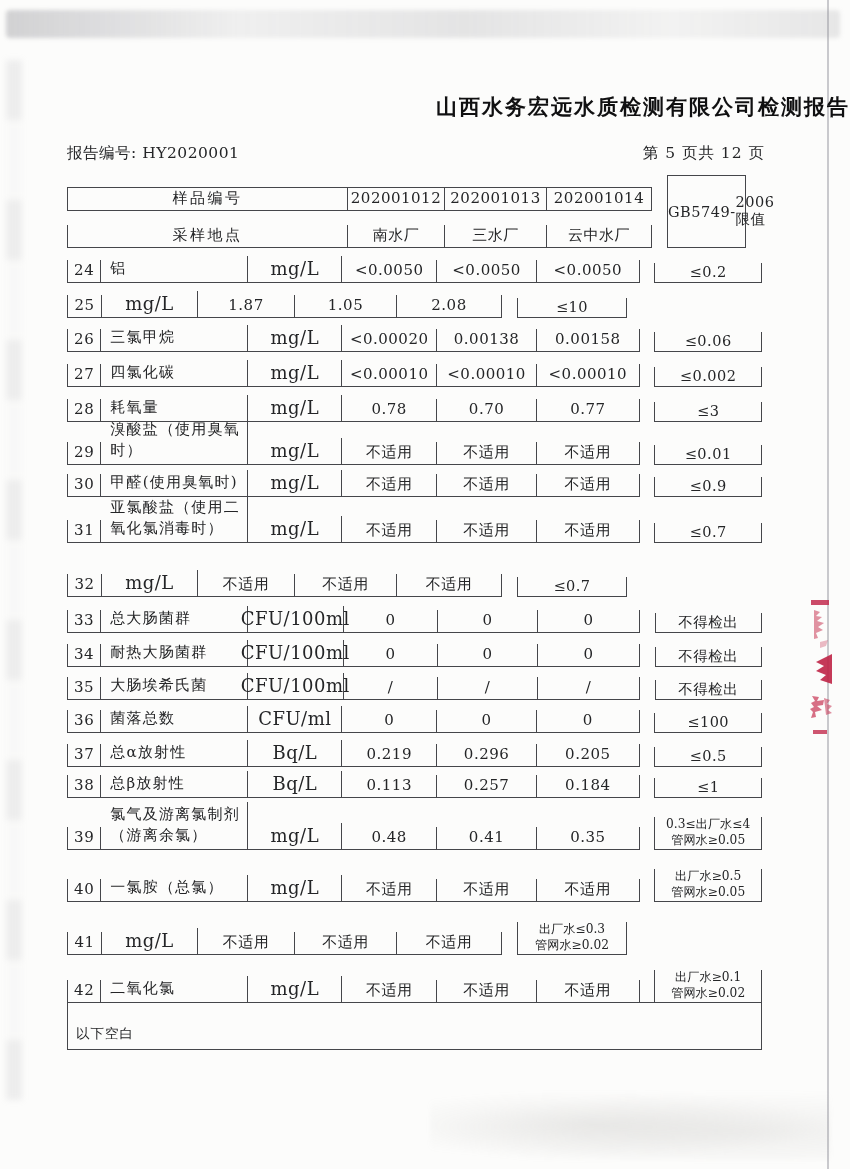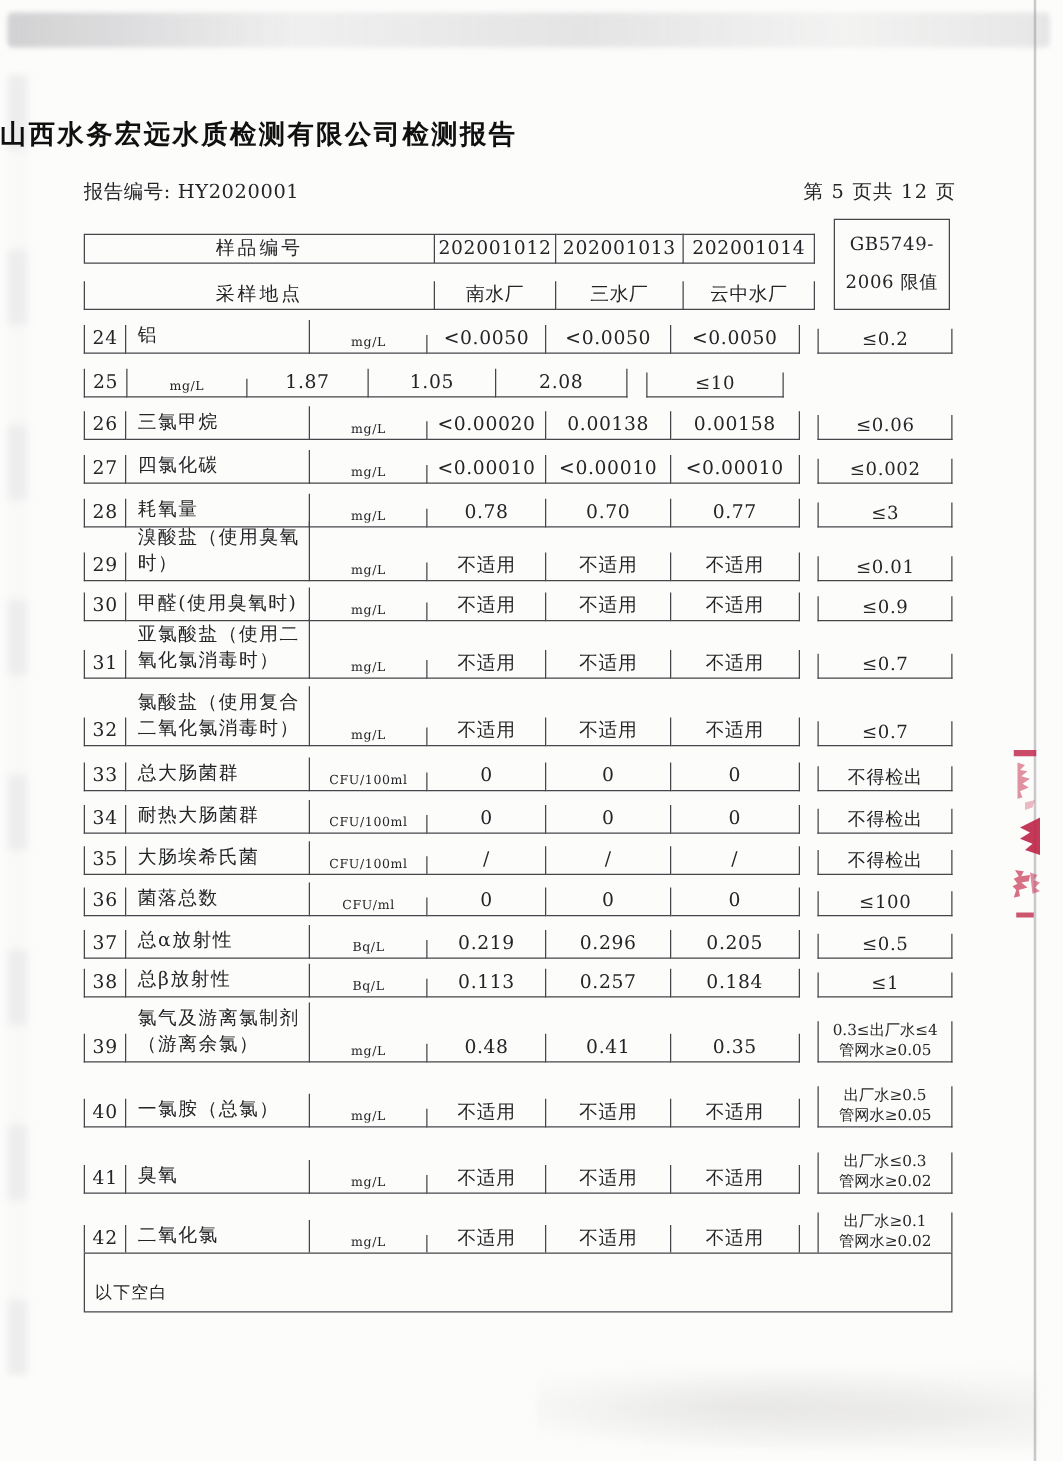--- a/index.html
+++ b/index.html
@@ -39,7 +39,7 @@
   .stamp{position:absolute;left:806px;top:596px;width:26px;height:148px;}
   
   .title{
-    position:absolute;top:93px;left:0;width:850px;text-align:left;
+    position:absolute;top:93px;left:0;width:850px;text-align:right;
     font-family:"DejaVu Sans","Liberation Sans",sans-serif;
     font-weight:700;font-size:21px;letter-spacing:2px;color:#101011;
   }

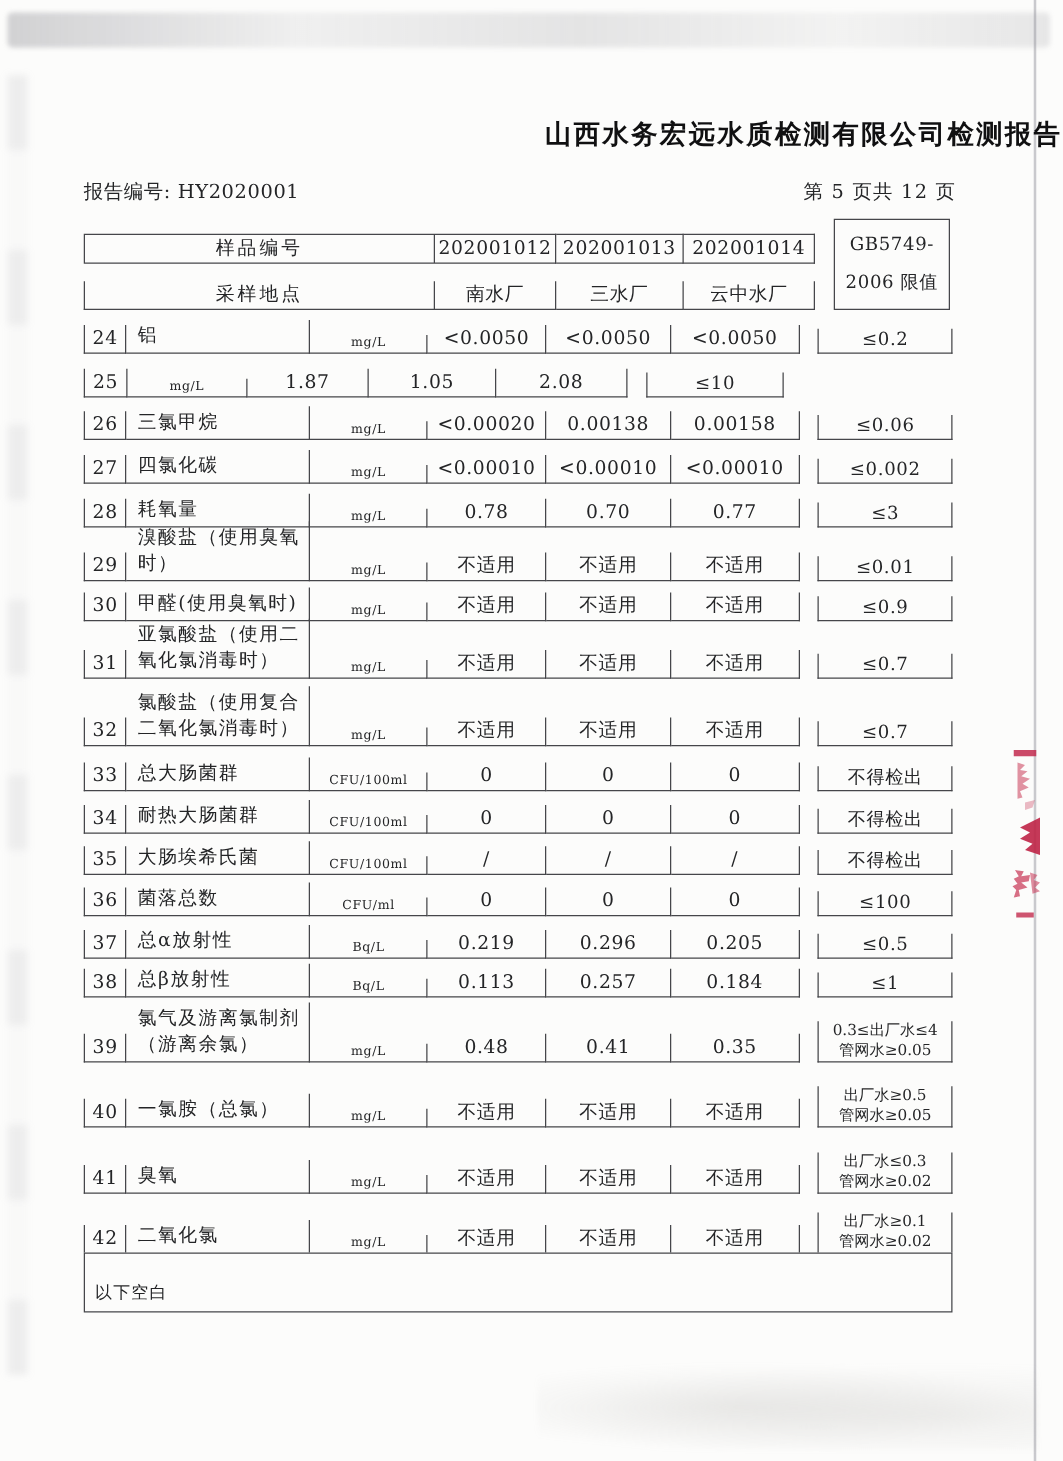--- a/index.html
+++ b/index.html
@@ -76,9 +76,9 @@
   .lim .l2{font-size:12.2px;letter-spacing:0;}
   .lim.dbl .l1{font-size:12.2px;letter-spacing:0;}
   .limhead{
-    position:absolute;left:600px;top:0;width:93px;height:73px;box-sizing:border-box;
+    position:absolute;left:600px;top:0;width:79px;height:73px;box-sizing:border-box;
     border:1.6px solid var(--bc);
-    display:flex;flex-direction:column;justify-content:space-around;align-items:center;
+    display:flex;flex-direction:row;justify-content:space-around;align-items:center;
     font-size:14.5px;letter-spacing:.5px;padding:6px 0;
   }
   .lastrow .c{border-bottom:none;}

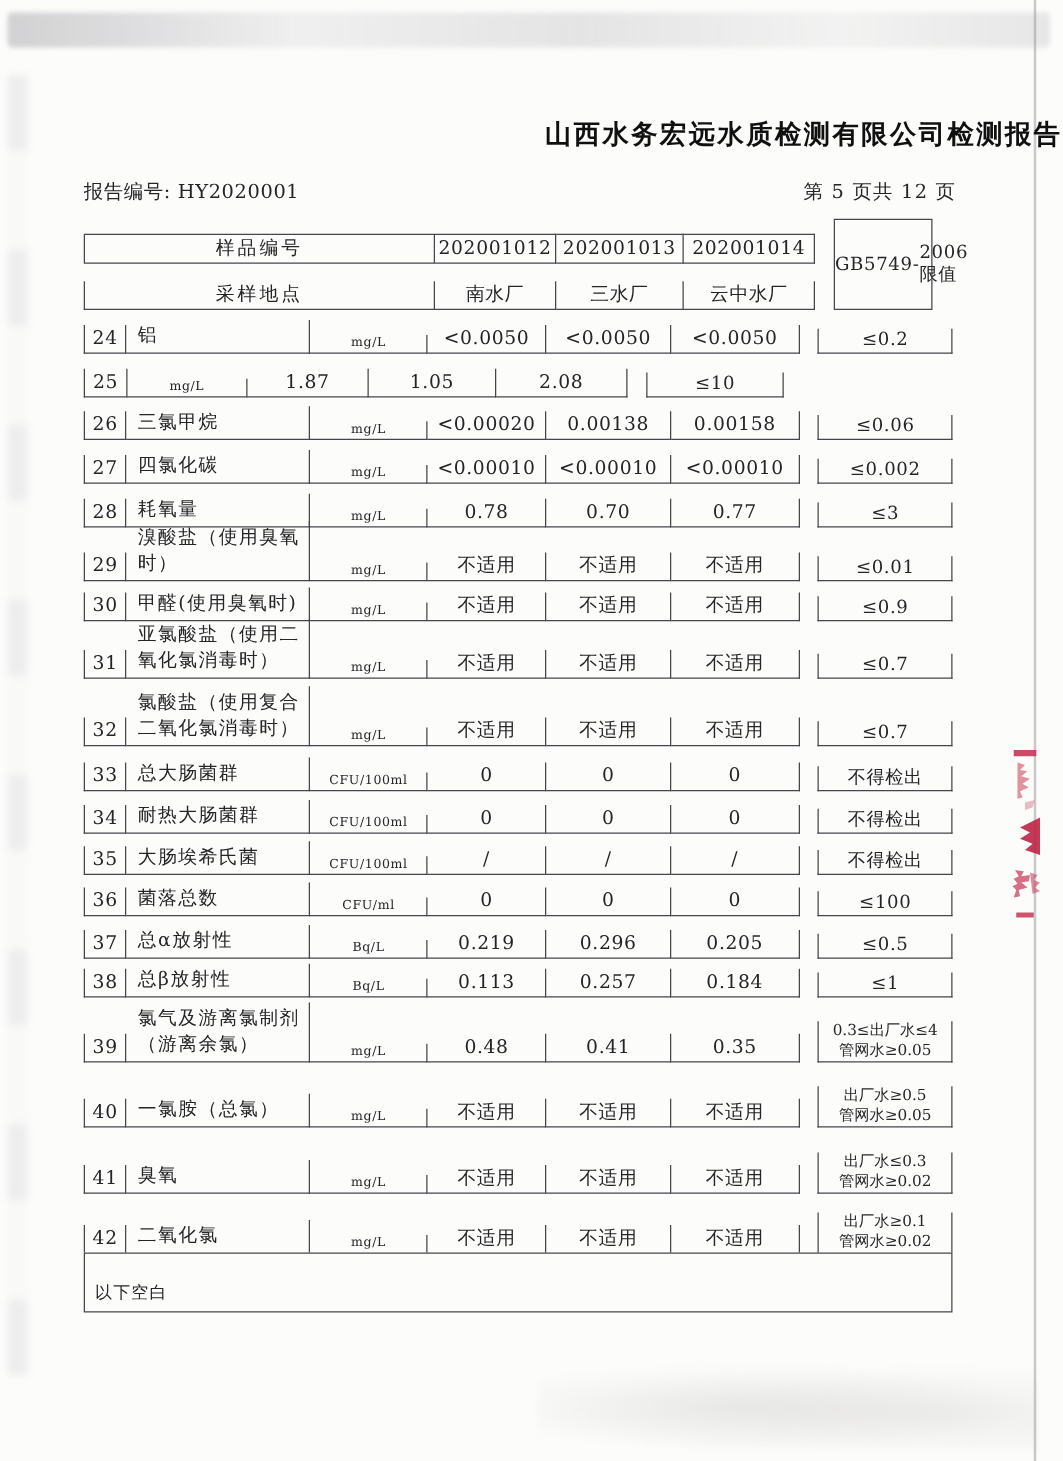--- a/index.html
+++ b/index.html
@@ -62,7 +62,7 @@
   .row.first .c{border-top:1.6px solid var(--bc);}
   .num{width:35px;border-left:1.6px solid var(--bc);}
   .name{width:150px;justify-content:flex-start;padding:2px 6px 2px 9px;letter-spacing:1.2px;}
-  .unit{width:96px;font-size:10px;}
+  .unit{width:96px;font-size:18px;}
   .v1{width:97px;}
   .v2{width:102px;}
   .v3{width:105px;}

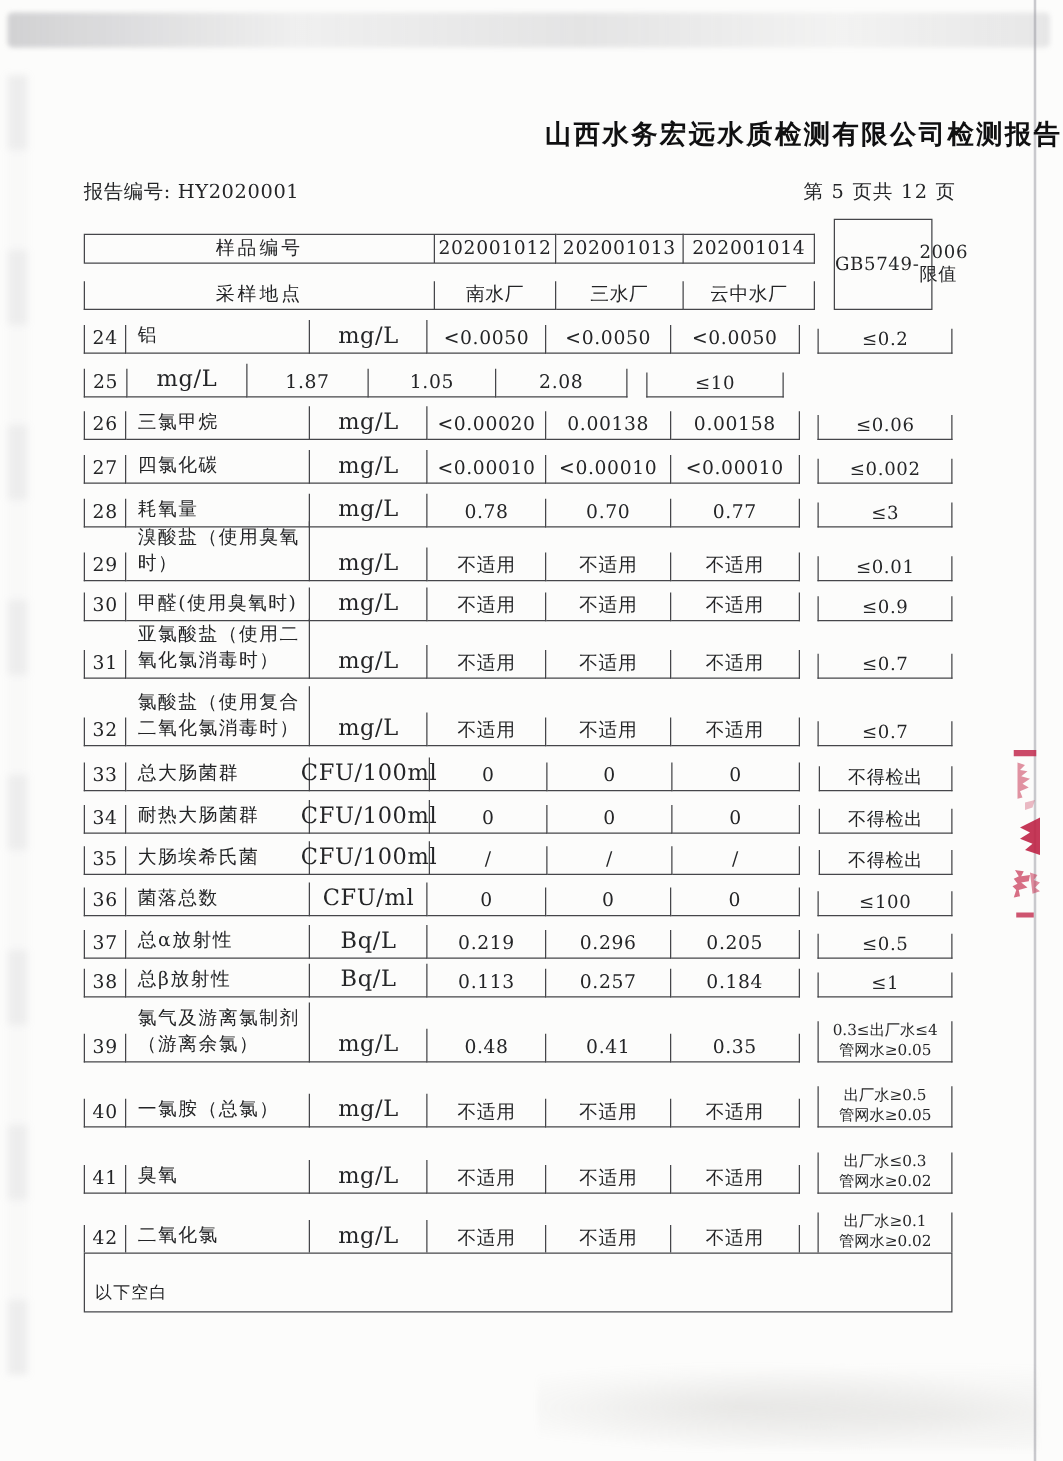--- a/index.html
+++ b/index.html
@@ -236,7 +236,6 @@
     </div>
     <div class="row" style="height:54px">
       <div class="c num">32</div>
-      <div class="c name">氯酸盐（使用复合二氧化氯消毒时）</div>
       <div class="c unit">mg/L</div>
       <div class="c v1">不适用</div>
       <div class="c v2">不适用</div>

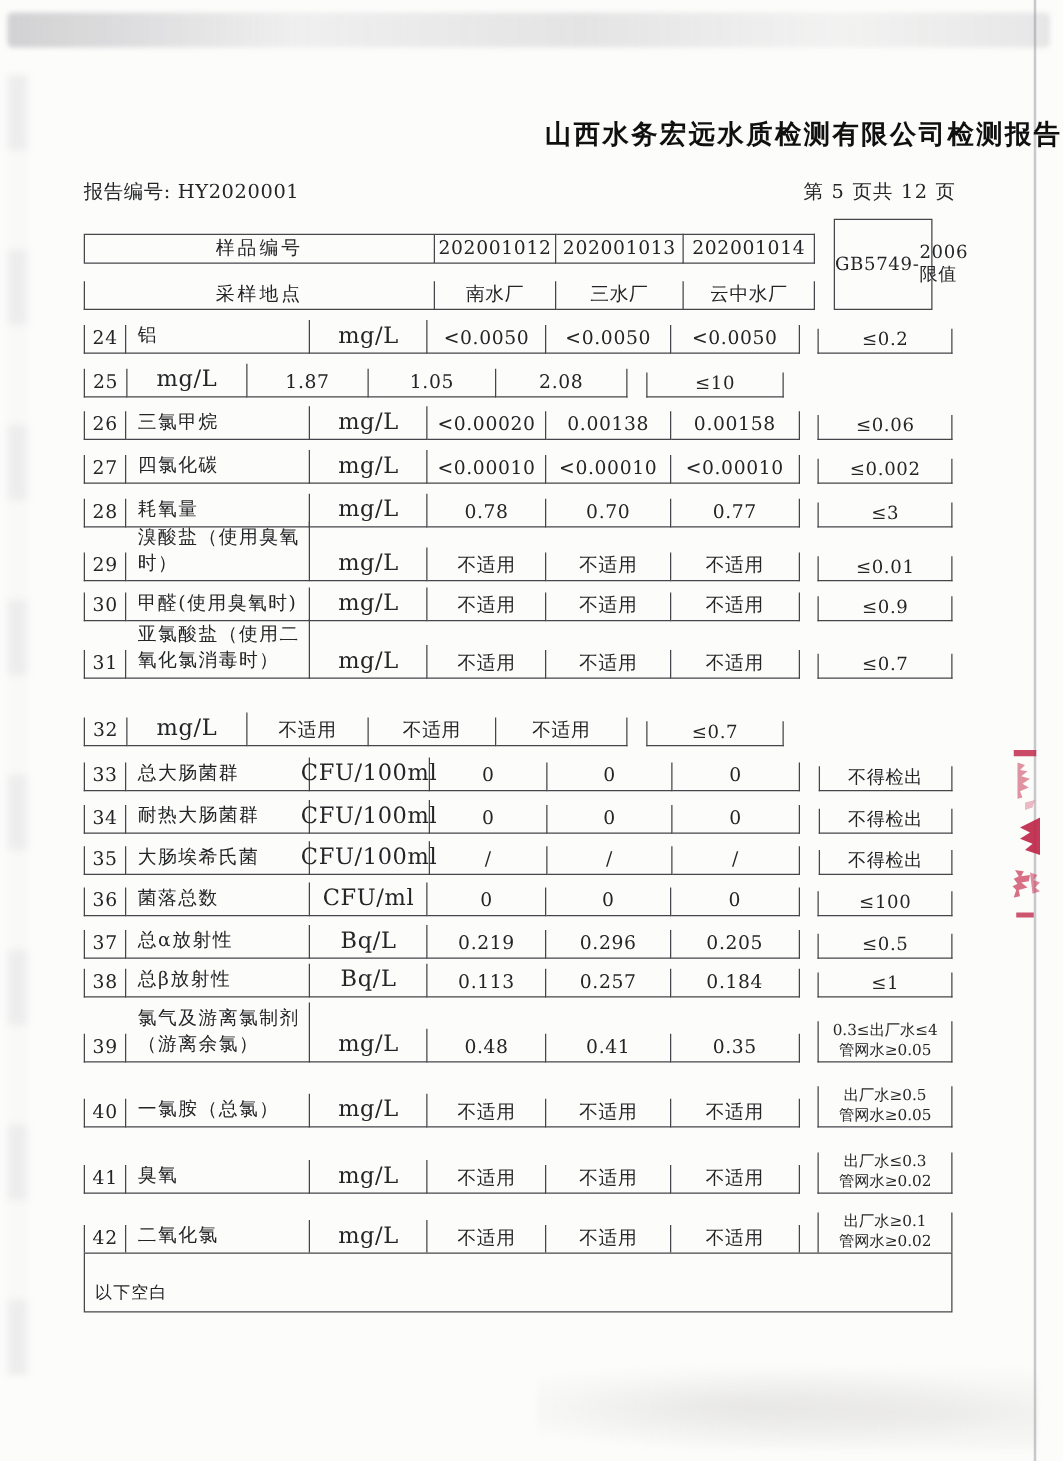--- a/index.html
+++ b/index.html
@@ -345,7 +345,6 @@
     </div>
     <div class="row" style="height:53px">
       <div class="c num">41</div>
-      <div class="c name">臭氧</div>
       <div class="c unit">mg/L</div>
       <div class="c v1">不适用</div>
       <div class="c v2">不适用</div>

